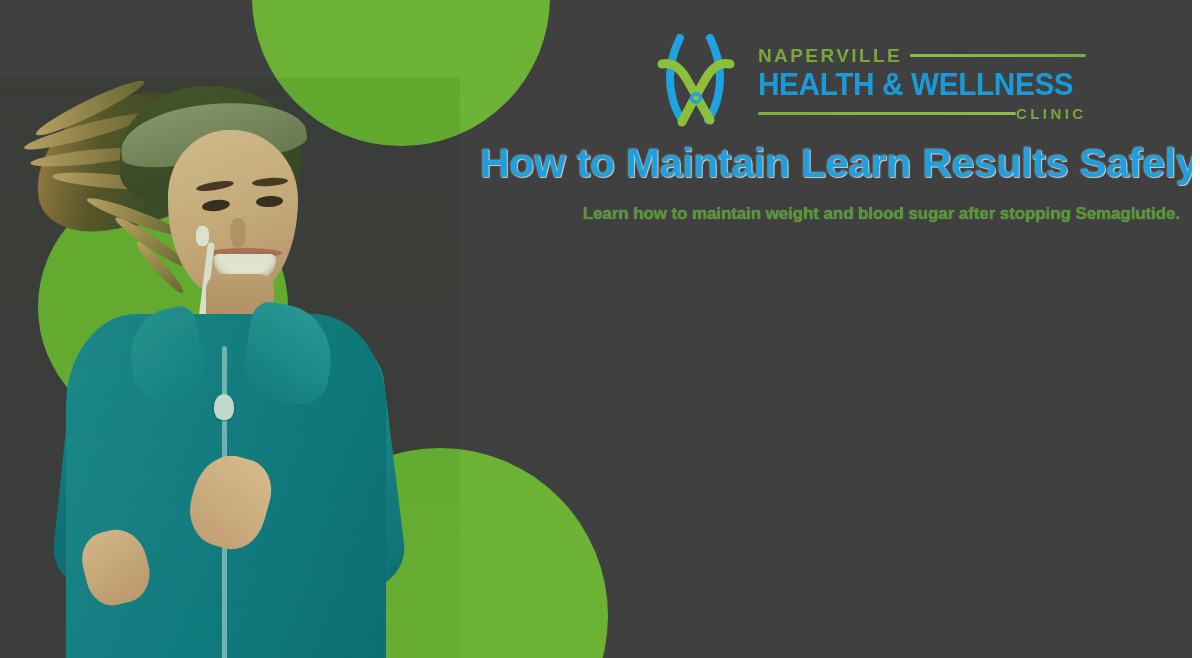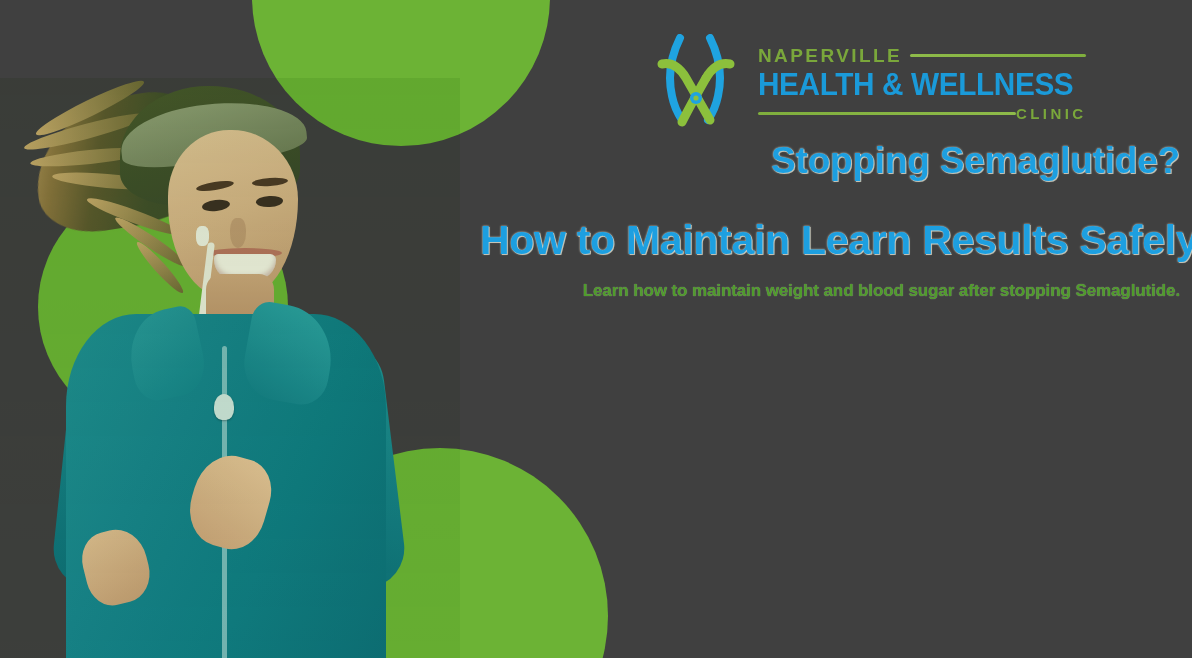--- a/index.html
+++ b/index.html
@@ -324,7 +324,6 @@
   </div>
 
   <div class="copy">
-    <div class="headline-1">Stopping Semaglutide?</div>
     <div class="headline-2">How to Maintain Learn Results Safely</div>
     <div class="subhead">Learn how to maintain weight and blood sugar after stopping Semaglutide.</div>
   </div>

